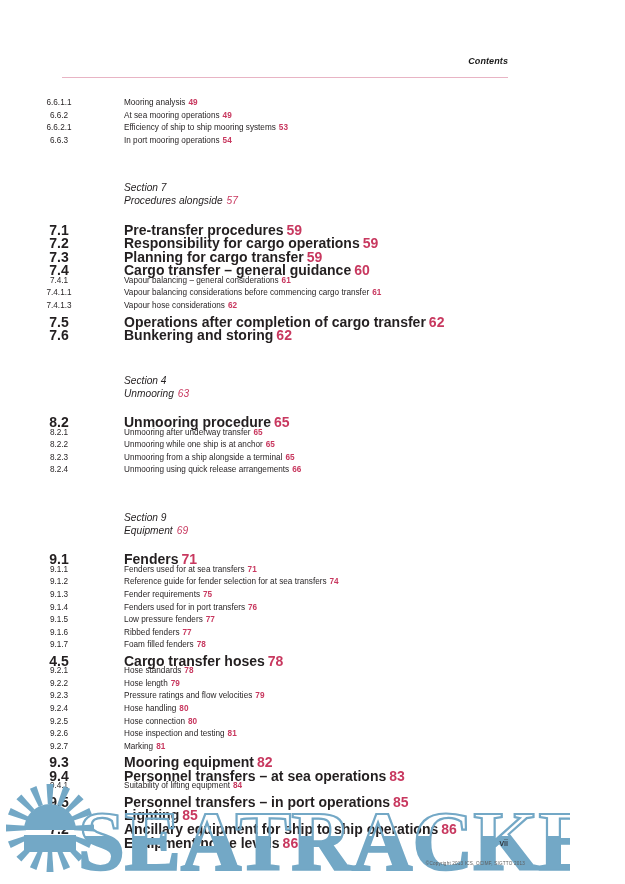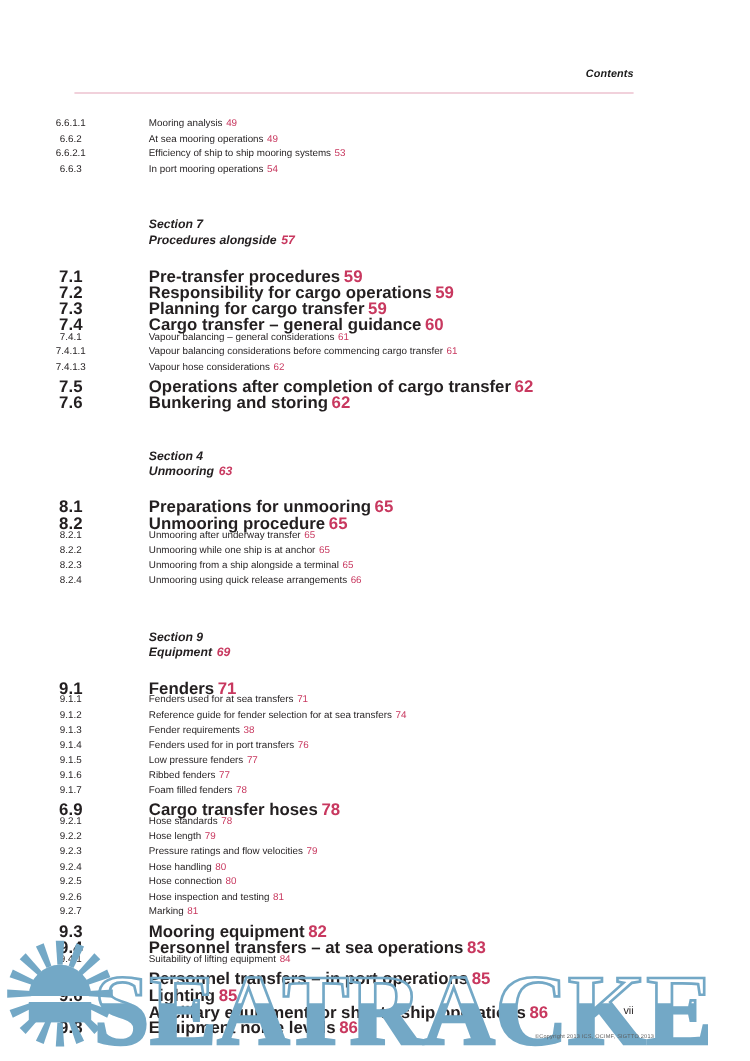--- a/index.html
+++ b/index.html
@@ -17,7 +17,6 @@
     height: 884px;
     overflow: hidden;
     background: #ffffff;
-    padding-left: 20px;
   }
 
   

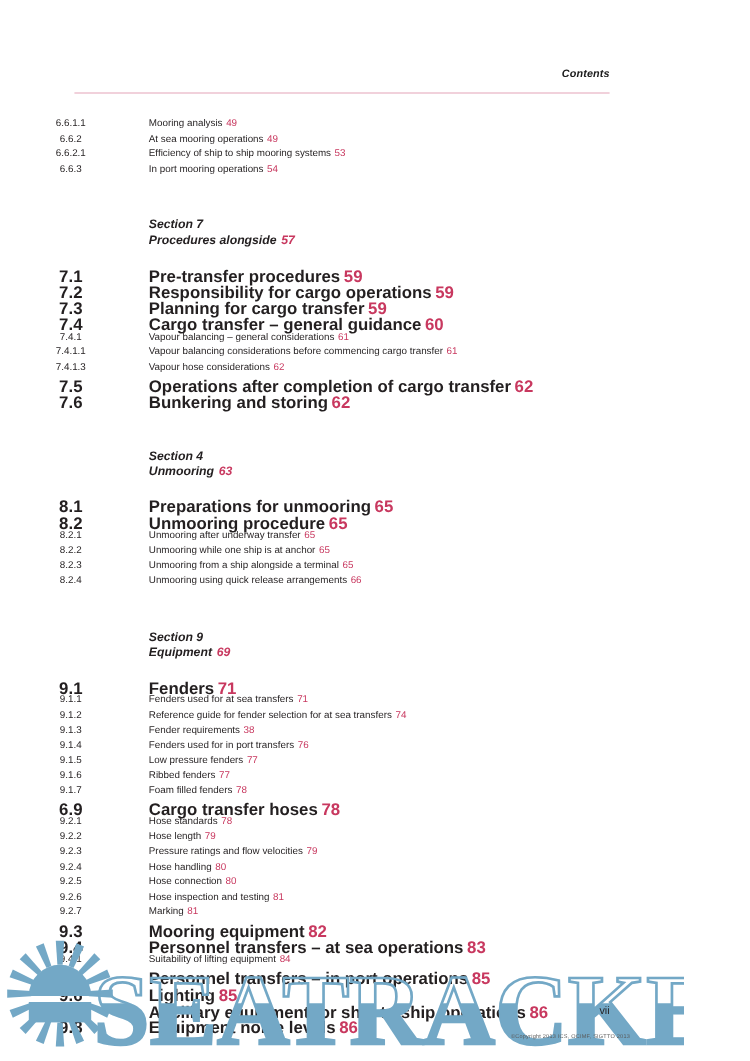--- a/index.html
+++ b/index.html
@@ -74,6 +74,7 @@
   .row .pg {
     color: #c8385f;
     margin-left: 3px;
+    font-weight: bold;
   }
 
   

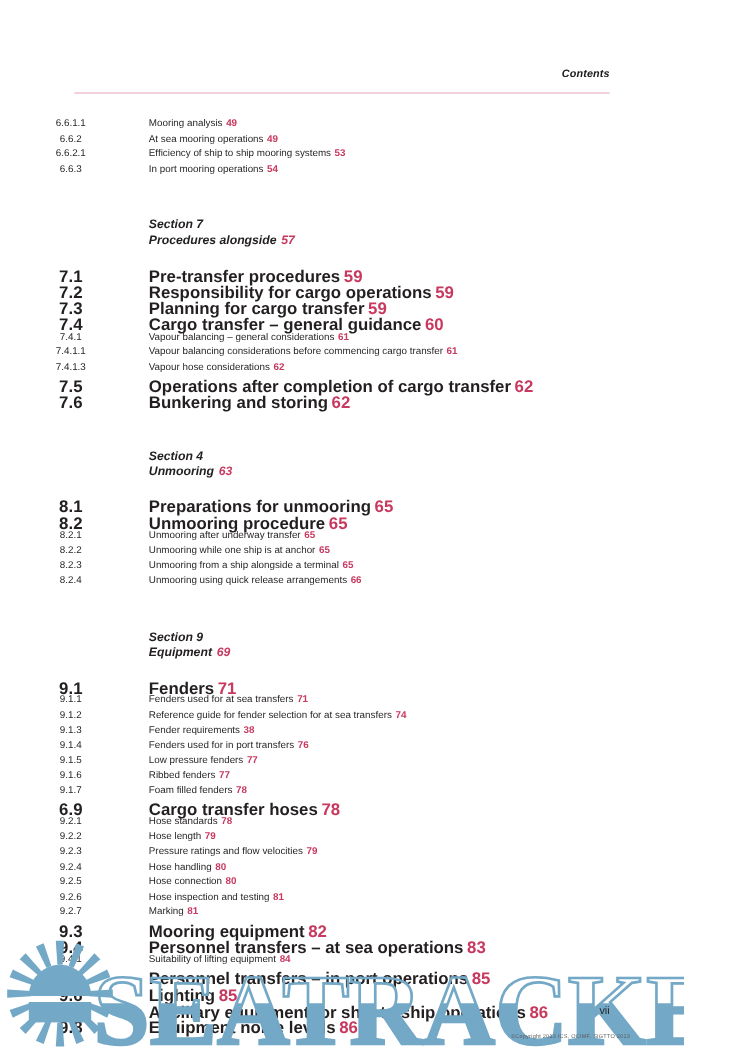--- a/index.html
+++ b/index.html
@@ -104,7 +104,7 @@
     position: absolute;
     left: 124px;
     font-size: 10.2px;
-    font-weight: bold;
+    font-weight: normal;
     font-style: italic;
     color: #231f20;
   }

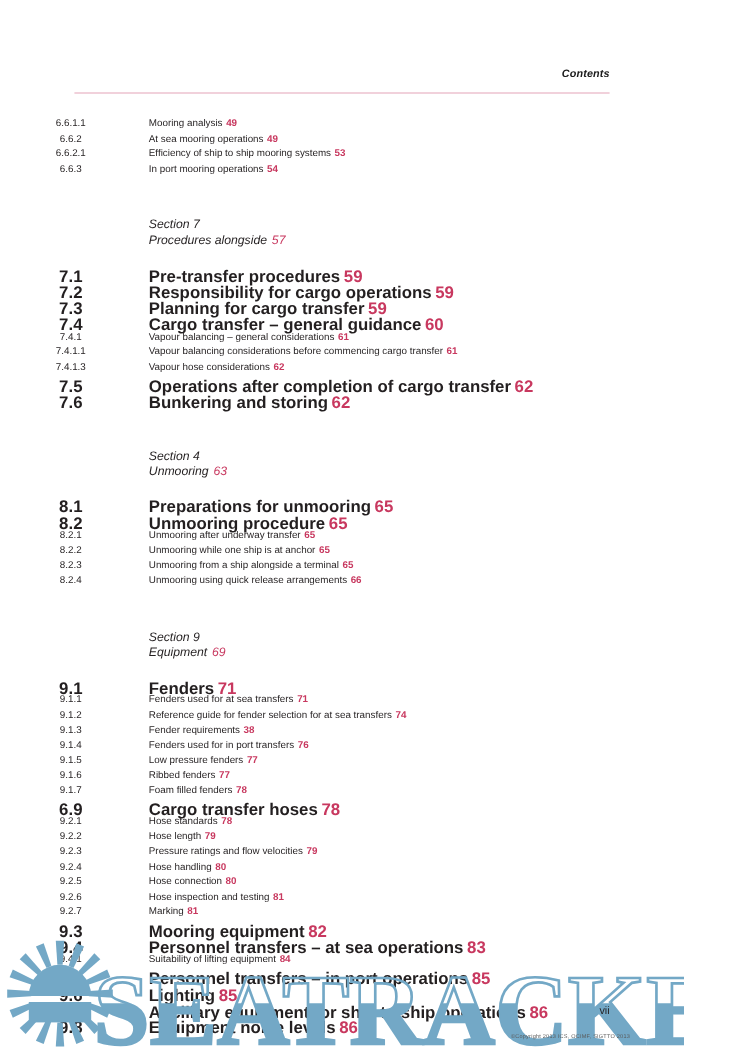--- a/index.html
+++ b/index.html
@@ -236,10 +236,6 @@
         </div>
       </div>
       <div class="gap-md"></div>
-      <div class="row lvl-main">
-        <span class="num">8.1</span>
-        <span class="txt">Preparations for unmooring<span class="pg">65</span></span>
-      </div>
       <div class="row lvl-main">
         <span class="num">8.2</span>
         <span class="txt">Unmooring procedure<span class="pg">65</span></span>

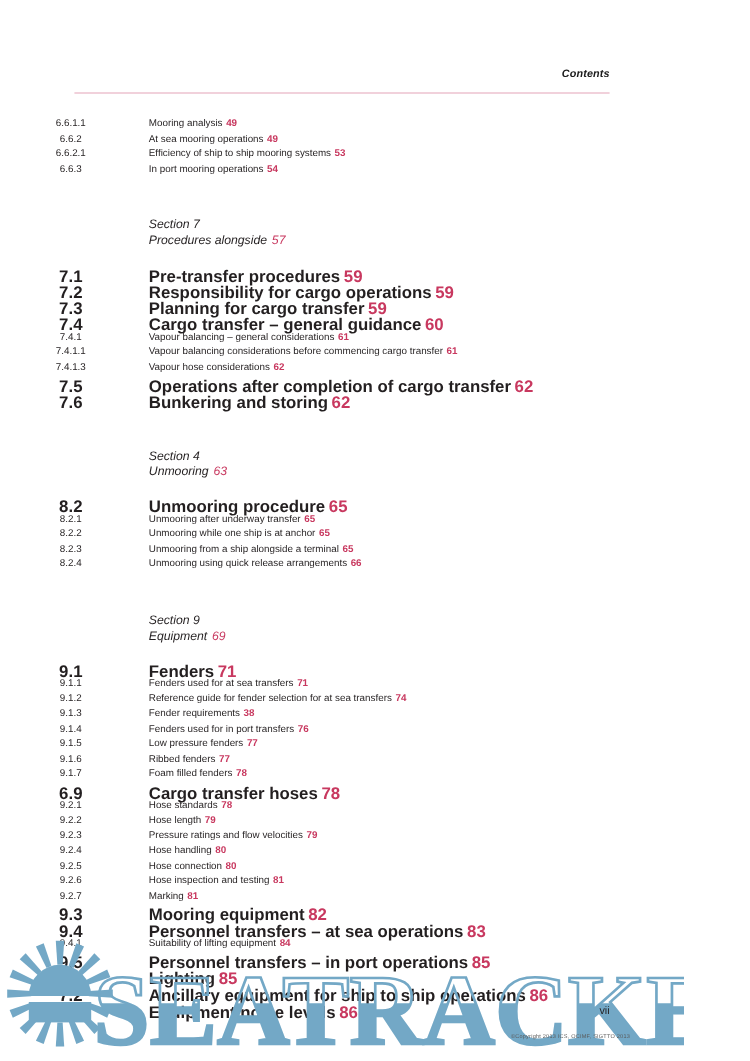--- a/index.html
+++ b/index.html
@@ -280,7 +280,7 @@
       </div>
       <div class="row lvl-sub">
         <span class="num">9.1.3</span>
-        <span class="txt">Fender requirements<span class="pg">38</span></span>
+        <span class="txt">Fender requirements<span class="pg">75</span></span>
       </div>
       <div class="row lvl-sub">
         <span class="num">9.1.4</span>

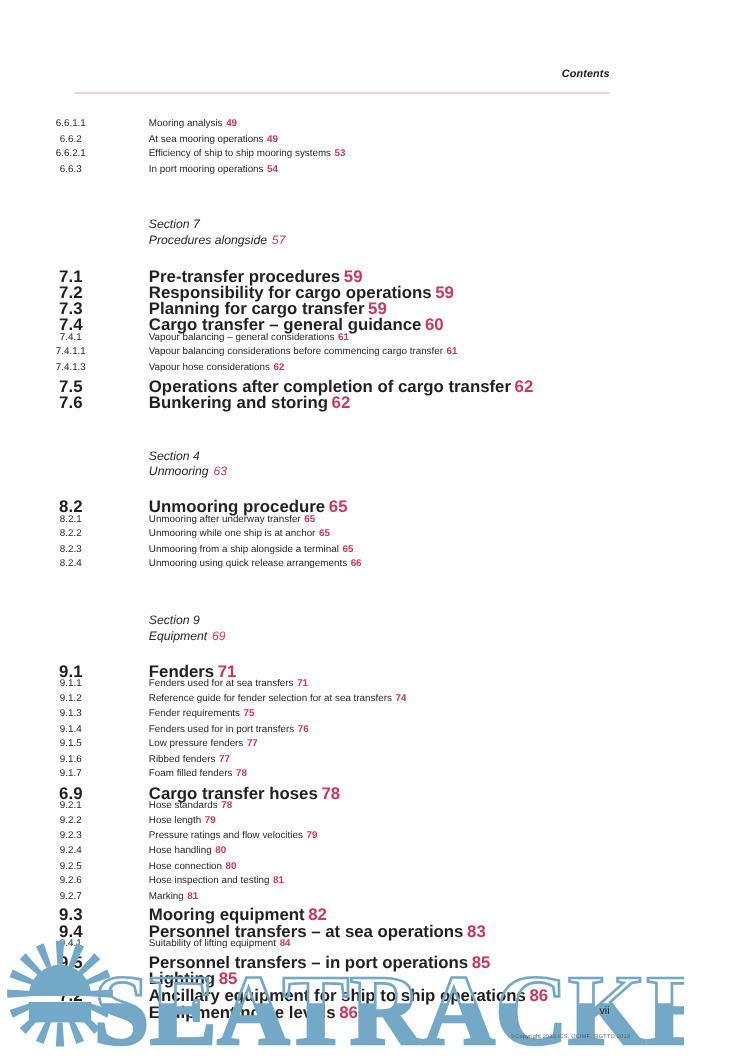--- a/index.html
+++ b/index.html
@@ -299,7 +299,7 @@
         <span class="txt">Foam filled fenders<span class="pg">78</span></span>
       </div>
       <div class="row lvl-main">
-        <span class="num">6.9</span>
+        <span class="num">4.5</span>
         <span class="txt">Cargo transfer hoses<span class="pg">78</span></span>
       </div>
       <div class="row lvl-sub">

